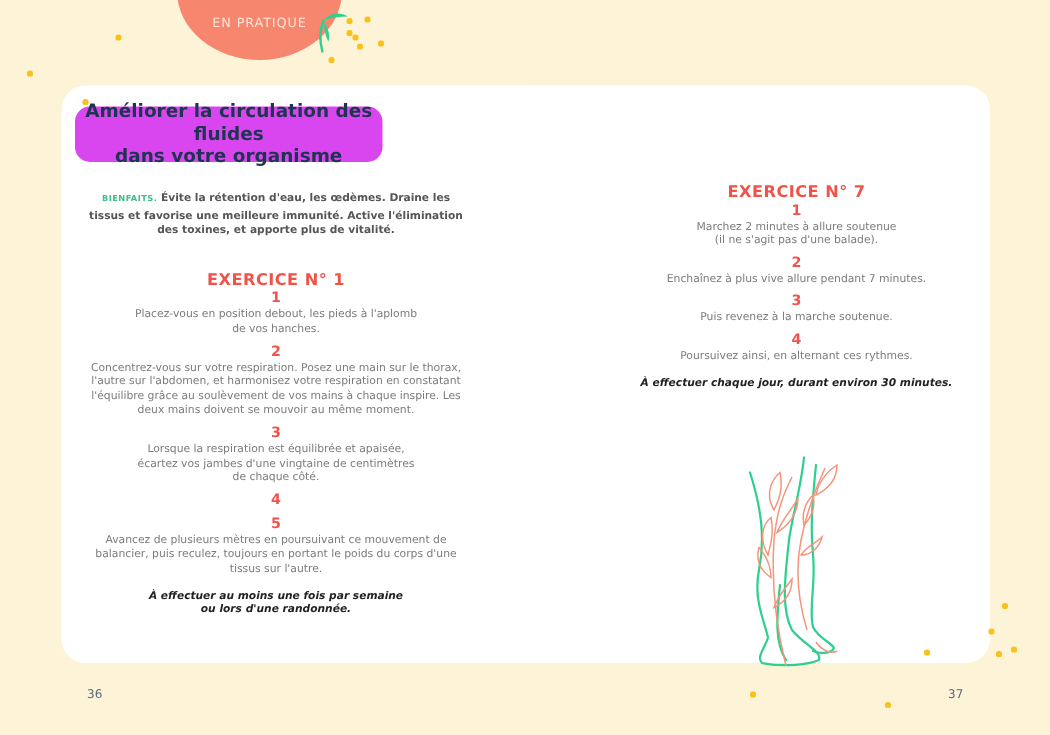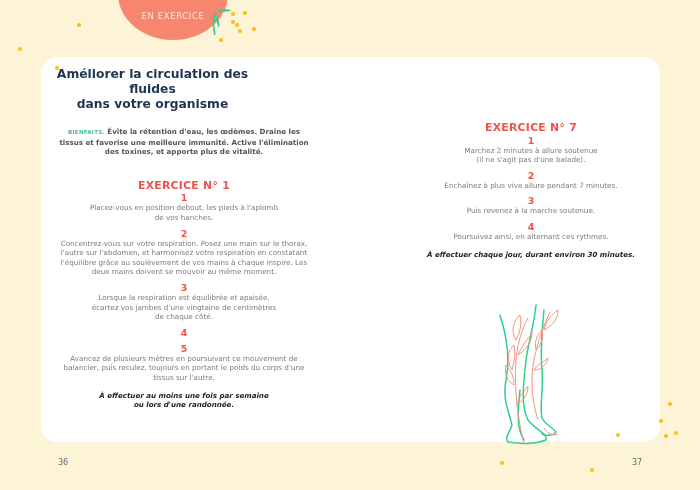--- a/index.html
+++ b/index.html
@@ -33,7 +33,7 @@
   <div class="page-right"></div>
 
   <div class="sun">
-    <div class="sun-label">EN EXERCICE</div>
+    <div class="sun-label">EN PRATIQUE</div>
   </div>
 
   <svg style="position:absolute;left:205px;top:5px;" width="30" height="32" viewBox="0 0 30 32">

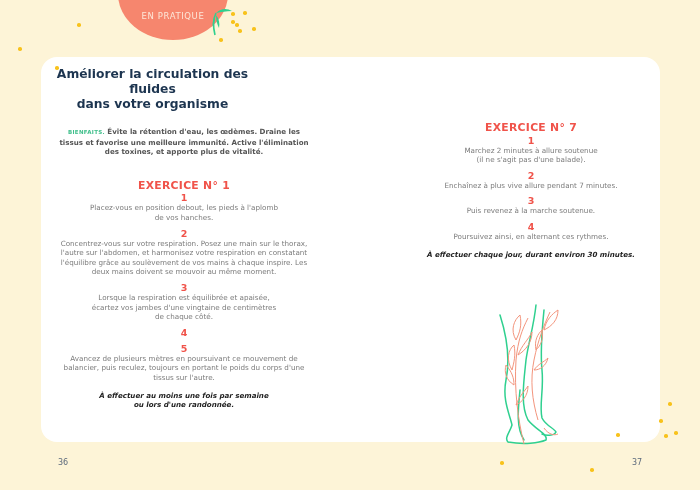--- a/index.html
+++ b/index.html
@@ -10,7 +10,7 @@
   .card { position:absolute; left:41px; top:57px; width:619px; height:385px; background:#ffffff; border-radius:16px; }
   .sun { position:absolute; left:118px; top:-52px; width:110px; height:92px; background:#f6866e; border-radius:50%; }
   .sun-label { position:absolute; left:0; top:0; width:100%; text-align:center; font-size:8.5px; color:#fde6d8; letter-spacing:0.6px; margin-top:63px; font-family:"DejaVu Sans", sans-serif; }
-  .title-box { position:absolute; left:50px; top:71px; width:205px; height:37px; background:#ffffff; border-radius:10px; display:flex; align-items:center; justify-content:center; text-align:center; }
+  .title-box { position:absolute; left:50px; top:71px; width:205px; height:37px; background:#d946ef; border-radius:10px; display:flex; align-items:center; justify-content:center; text-align:center; }
   .title-box span { font-family:"DejaVu Sans", sans-serif; font-weight:bold; font-size:12.3px; line-height:15px; color:#1d3550; white-space:pre-line; }
   .col { position:absolute; text-align:center; color:#7b7b7b; font-size:7.2px; line-height:9.6px; }
   .col-left { left:58px; top:127px; width:252px; }

